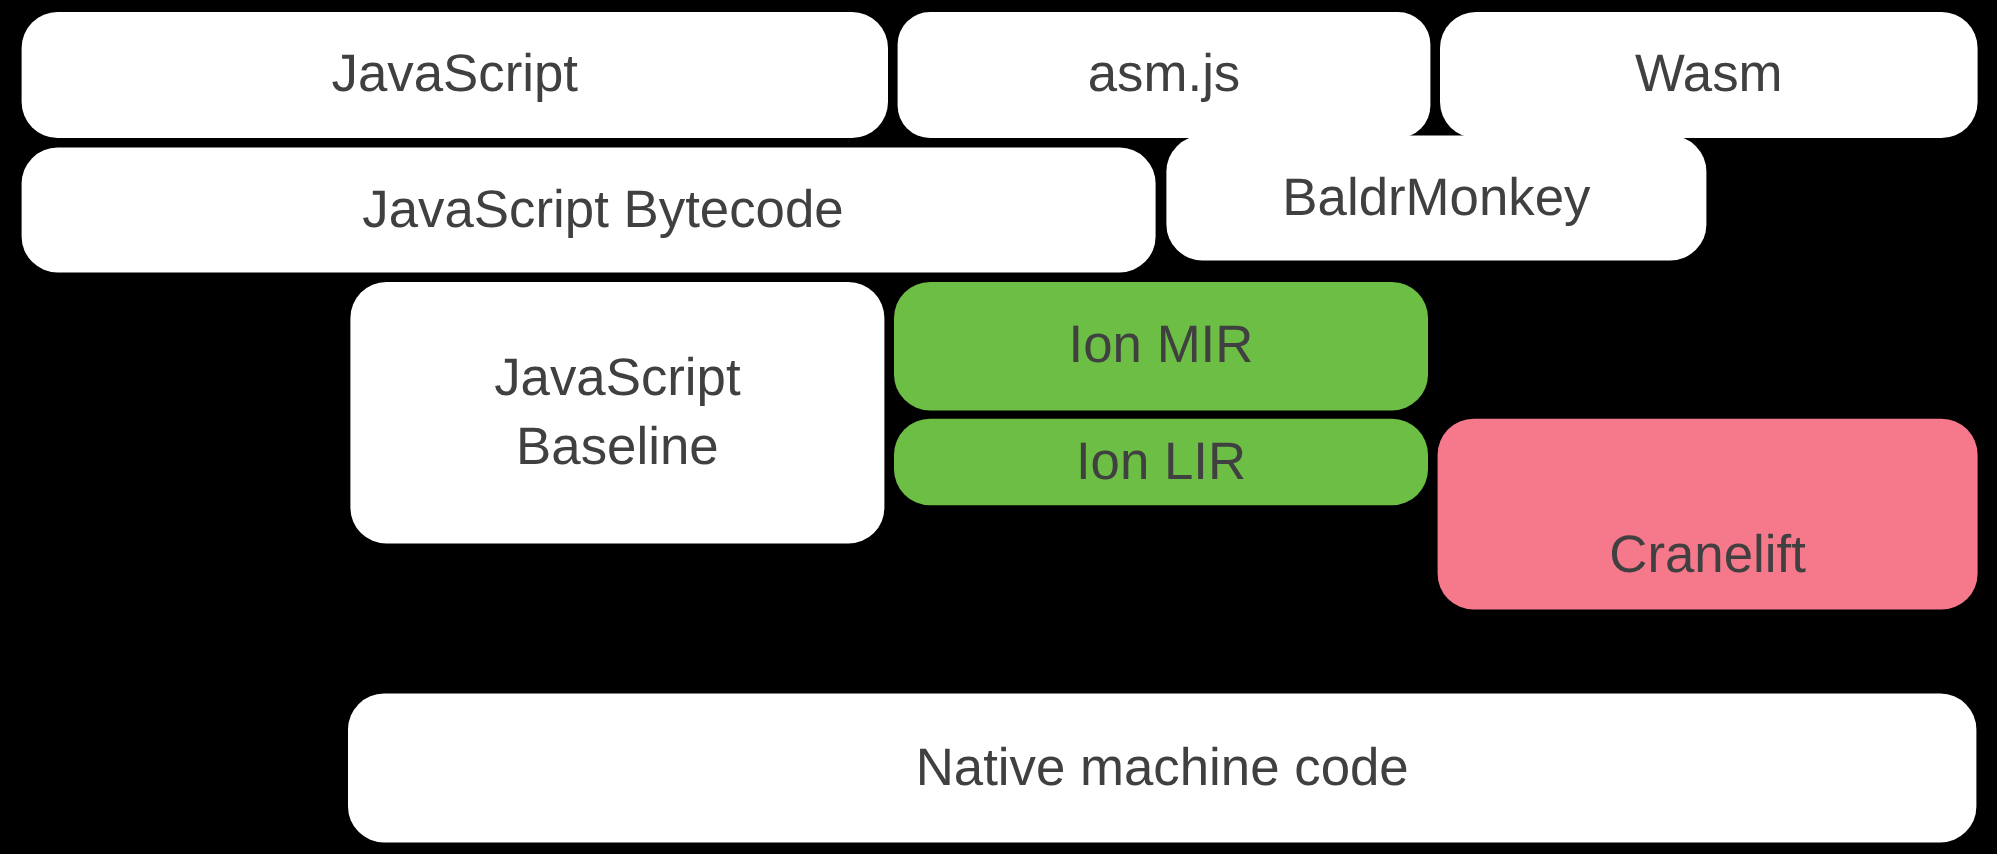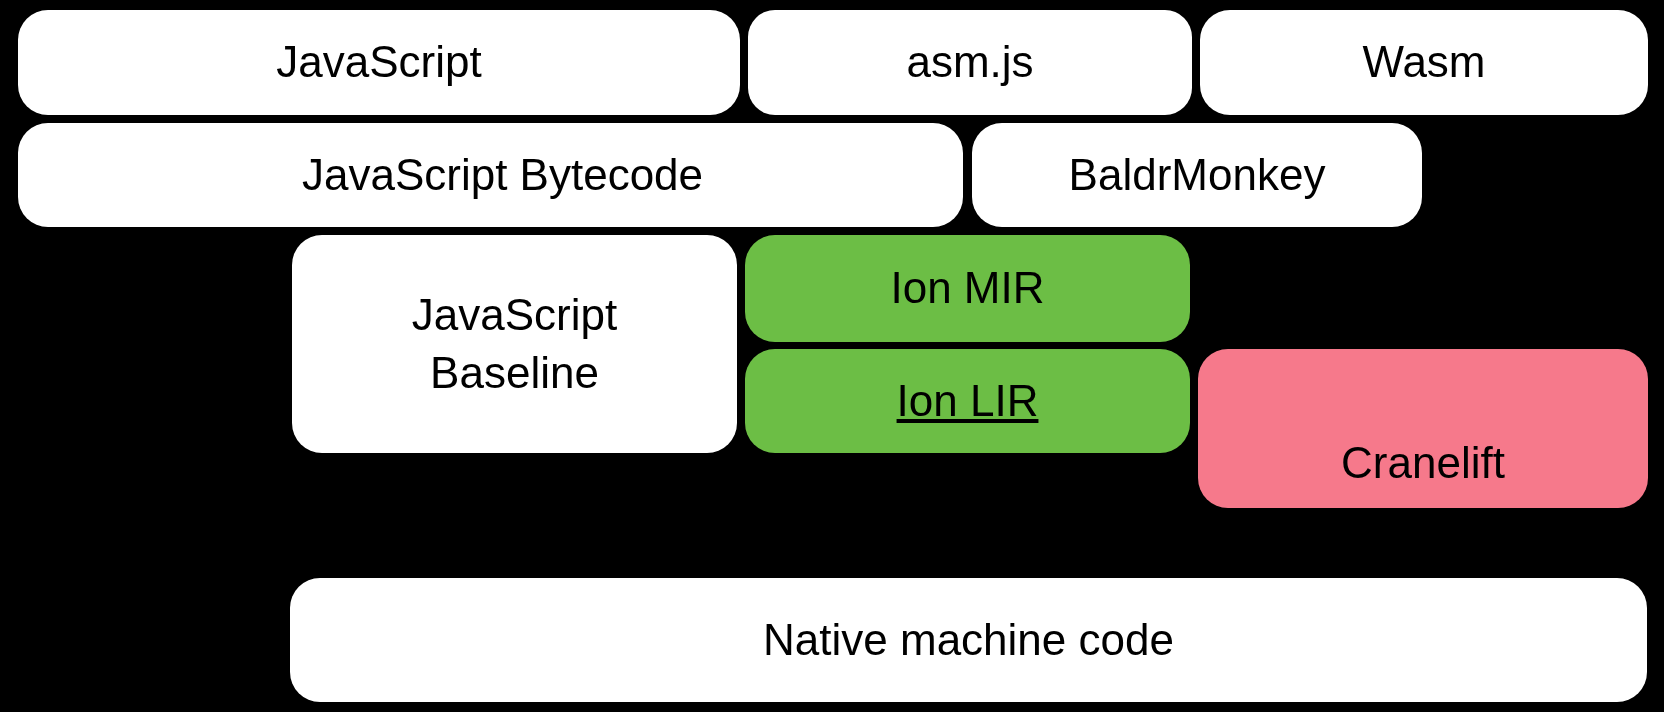--- a/index.html
+++ b/index.html
@@ -13,7 +13,7 @@
     height: 712px;
     background: #000000;
     font-family: "Liberation Sans", sans-serif;
-    color: #000000;
+    color: #404040;
     overflow: hidden;
   }
   .box {

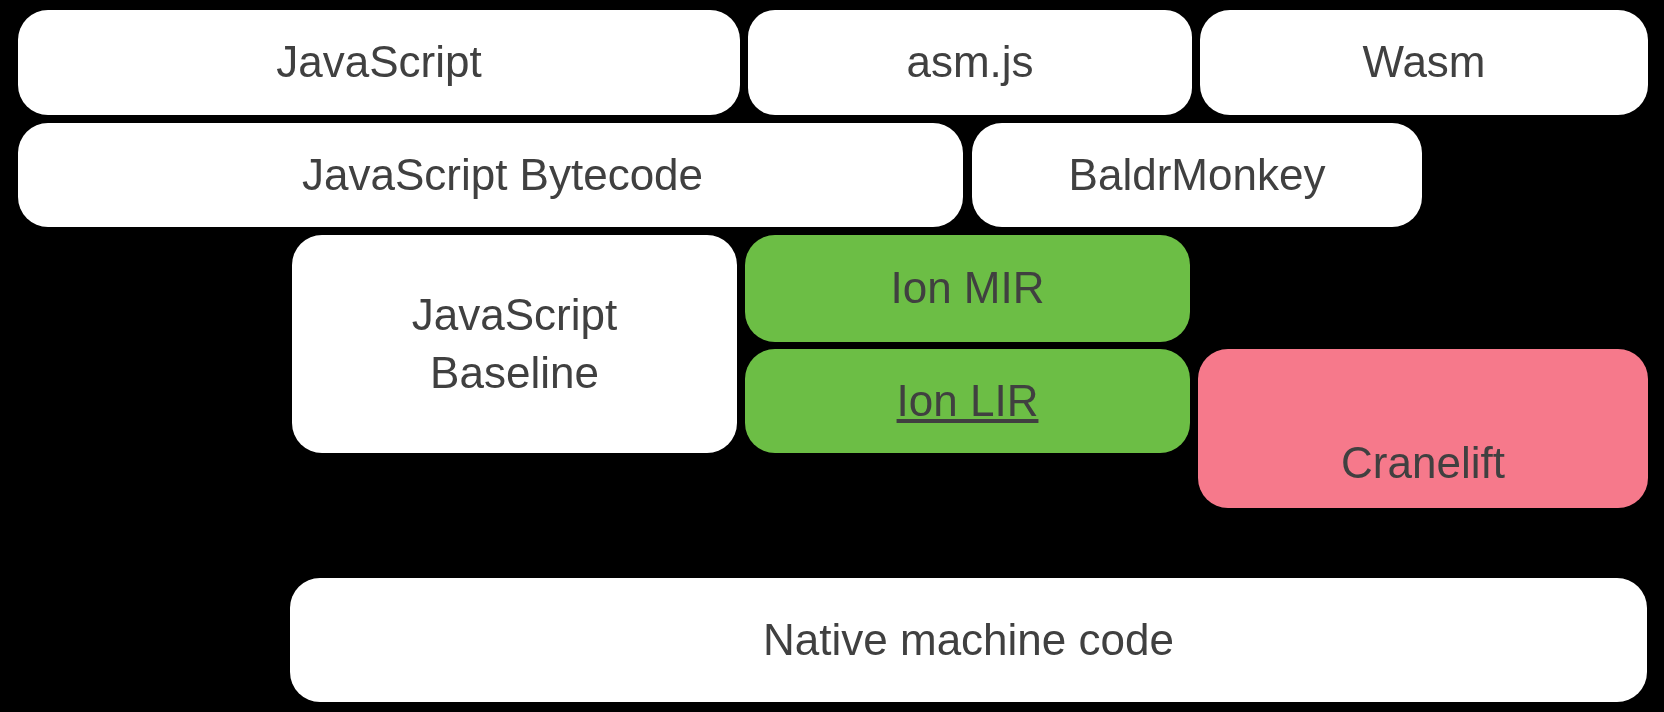--- a/index.html
+++ b/index.html
@@ -39,7 +39,7 @@
   .b-wasm       { left: 1200px; top: 10px;  width: 448px;  height: 105px; }
   
   .b-bytecode    { left: 18px;  top: 123px; width: 945px;  height: 104px; padding-left: 24px; }
-  .b-baldrmonkey { left: 972px; top: 123px; width: 450px;  height: 104px; }
+  .b-baldrmonkey { left: 972px; top: 113px; width: 450px;  height: 104px; }
   
   .b-interpreter { left: 18px;  top: 235px; width: 268px;  height: 333px; }
   .b-baseline    { left: 292px; top: 235px; width: 445px;  height: 218px; }

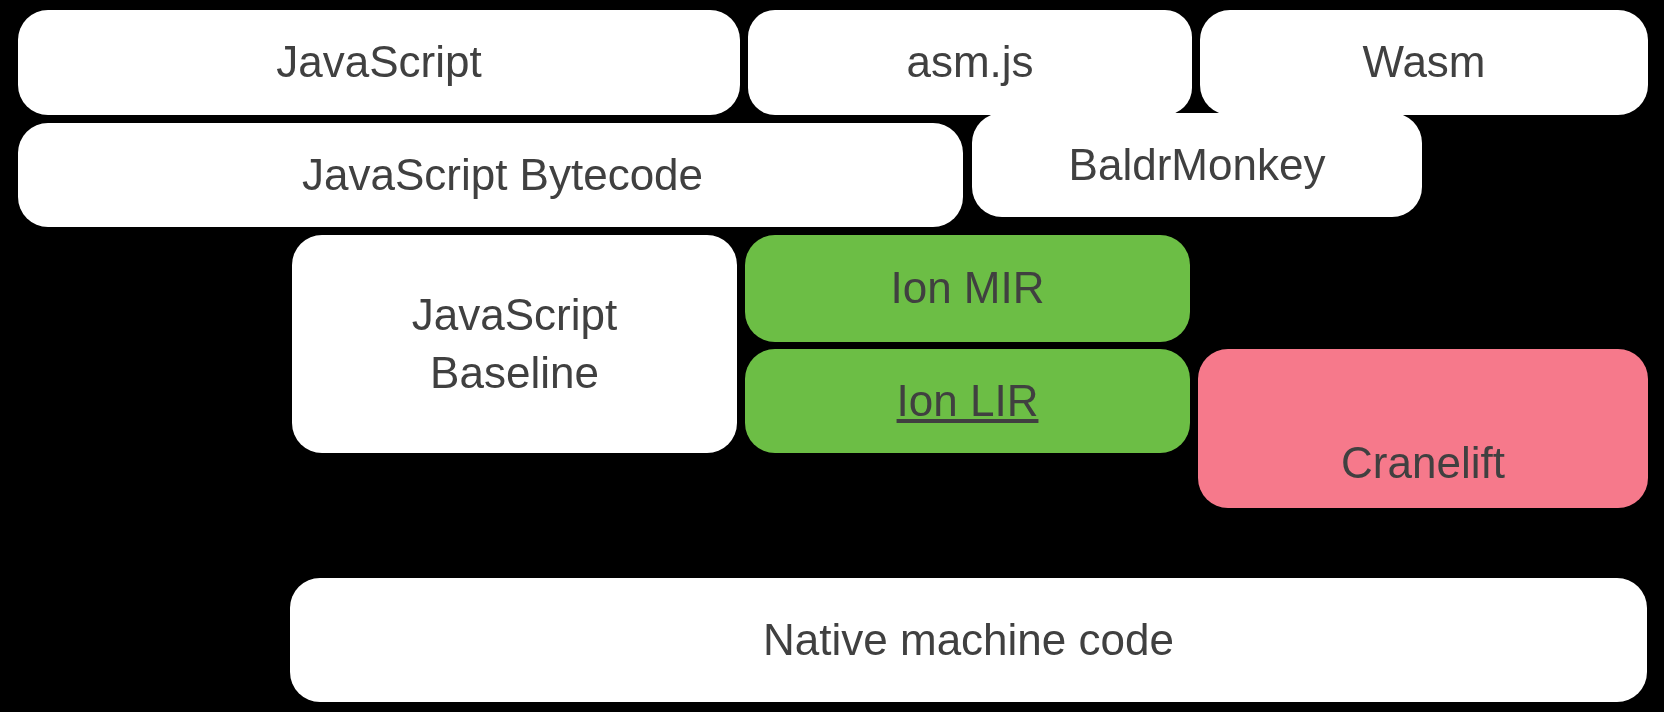--- a/index.html
+++ b/index.html
@@ -44,7 +44,7 @@
   .b-interpreter { left: 18px;  top: 235px; width: 268px;  height: 333px; }
   .b-baseline    { left: 292px; top: 235px; width: 445px;  height: 218px; }
   .b-ion-mir     { left: 745px; top: 235px; width: 445px;  height: 107px; }
-  .b-ion-lir     { left: 745px; top: 349px; width: 445px;  height: 104px; text-decoration: underline; }
+  .b-ion-lir     { left: 745px; top: 349px; width: 445px;  height: 72px; }
   .b-cranelift   { left: 1198px; top: 349px; width: 450px; height: 159px; padding-top: 70px; }
   
   .b-macro  { left: 293px; top: 461px; width: 900px;  height: 109px; }

